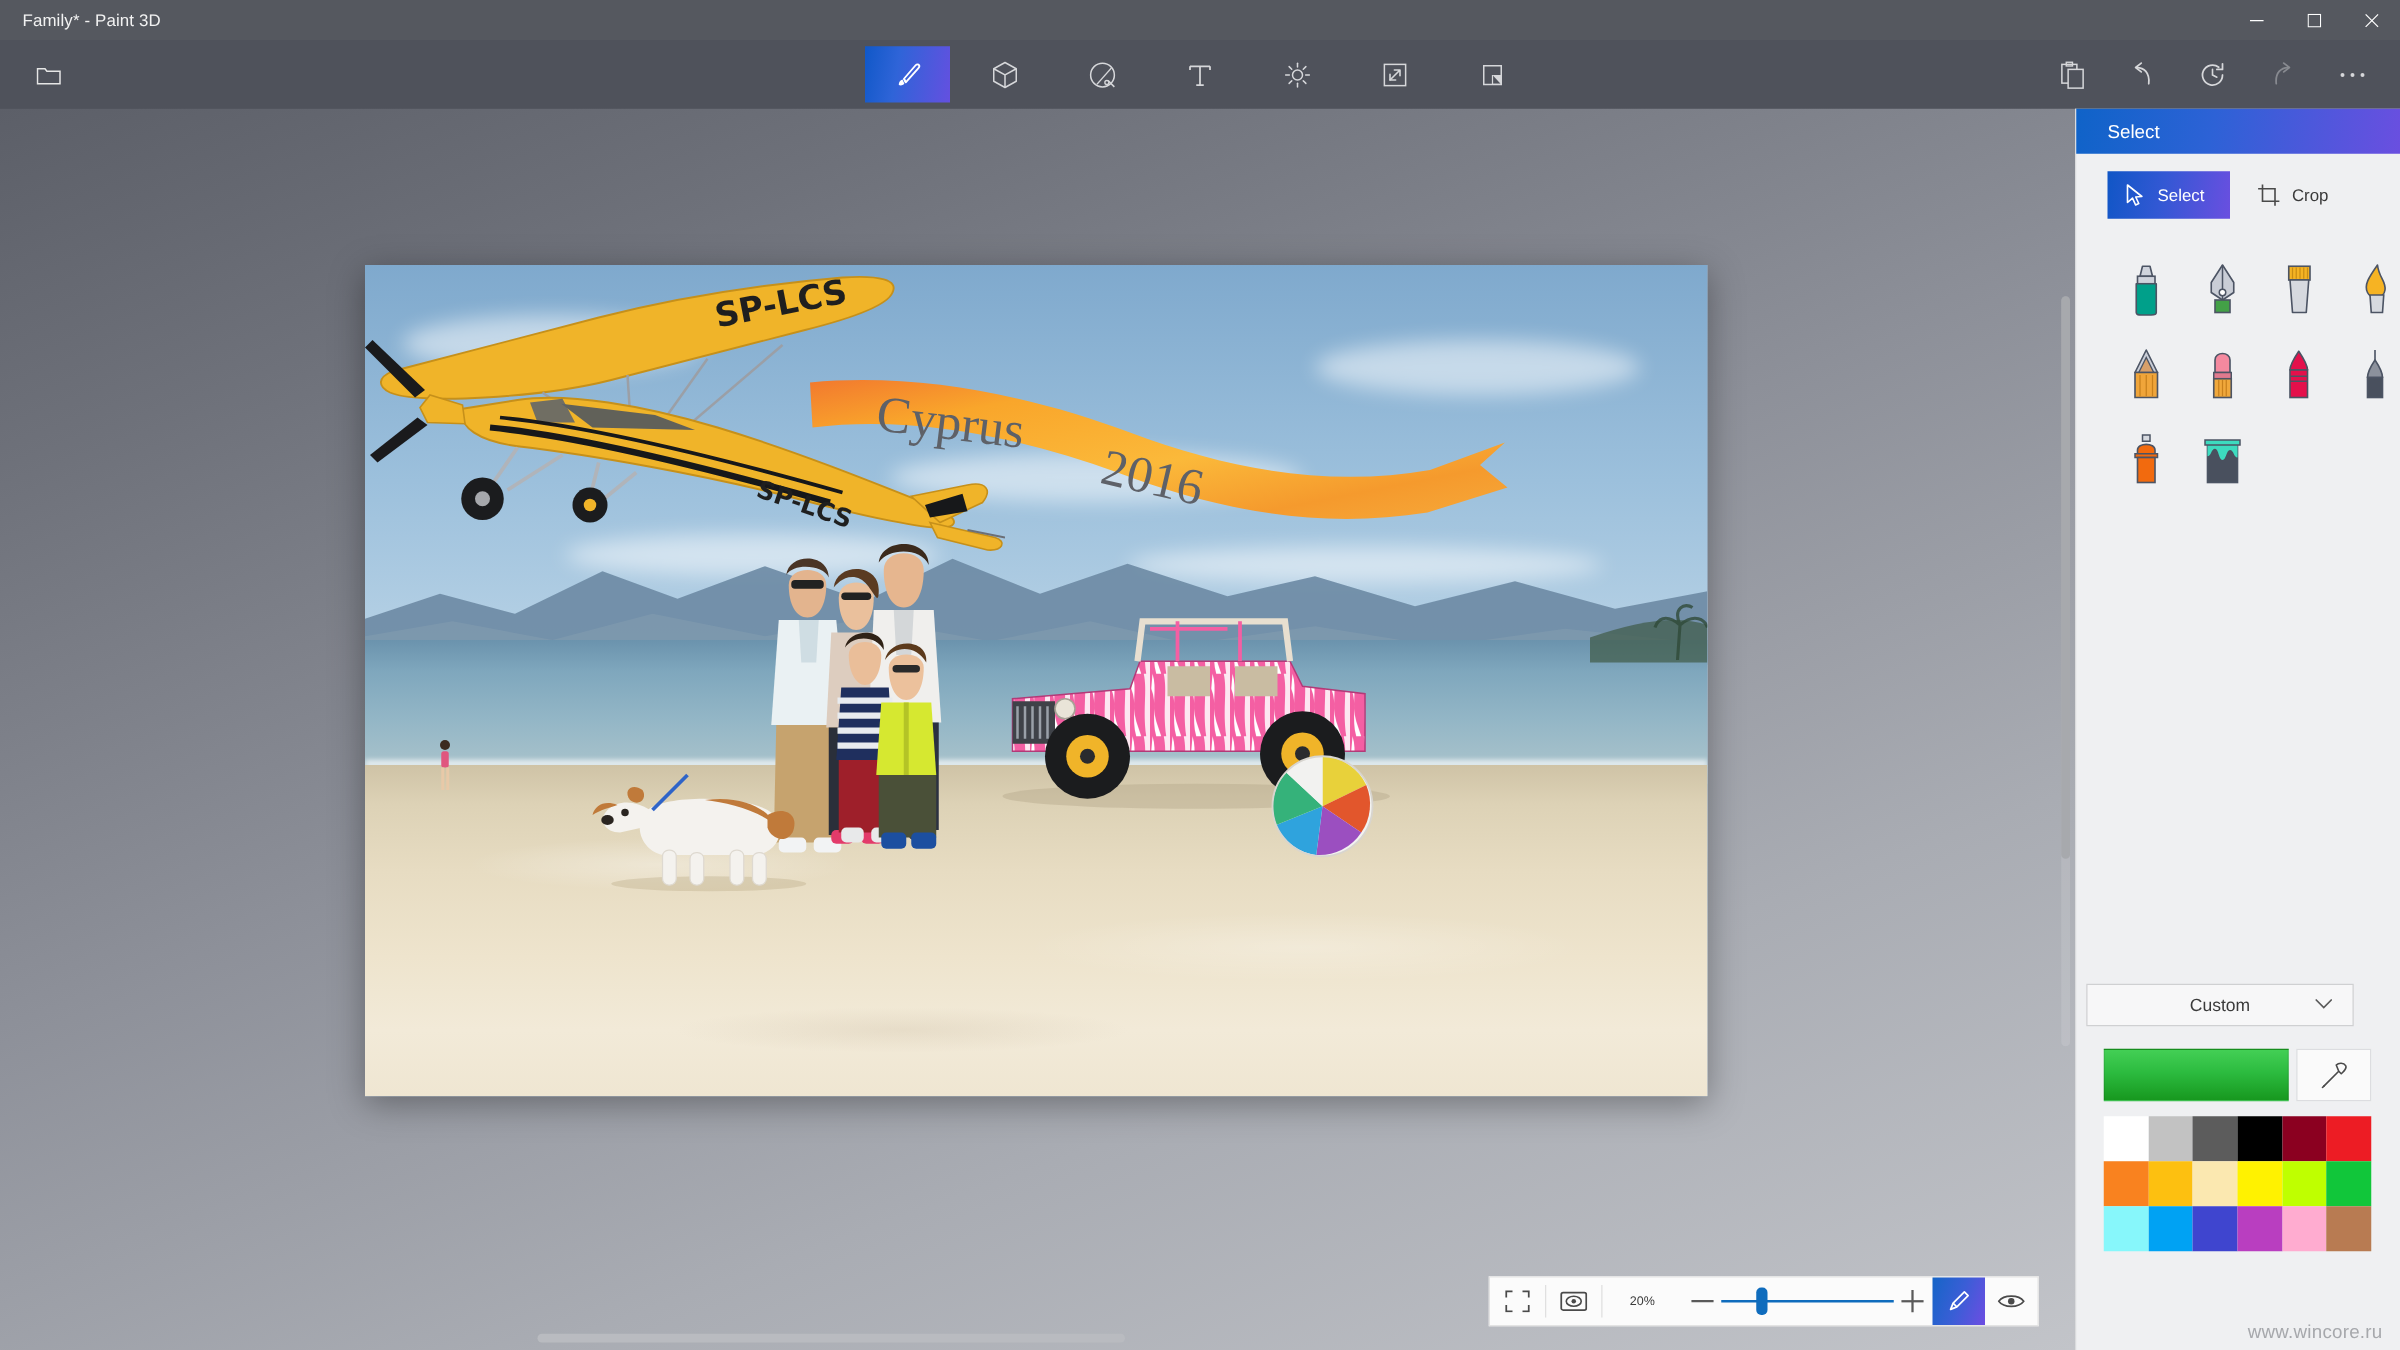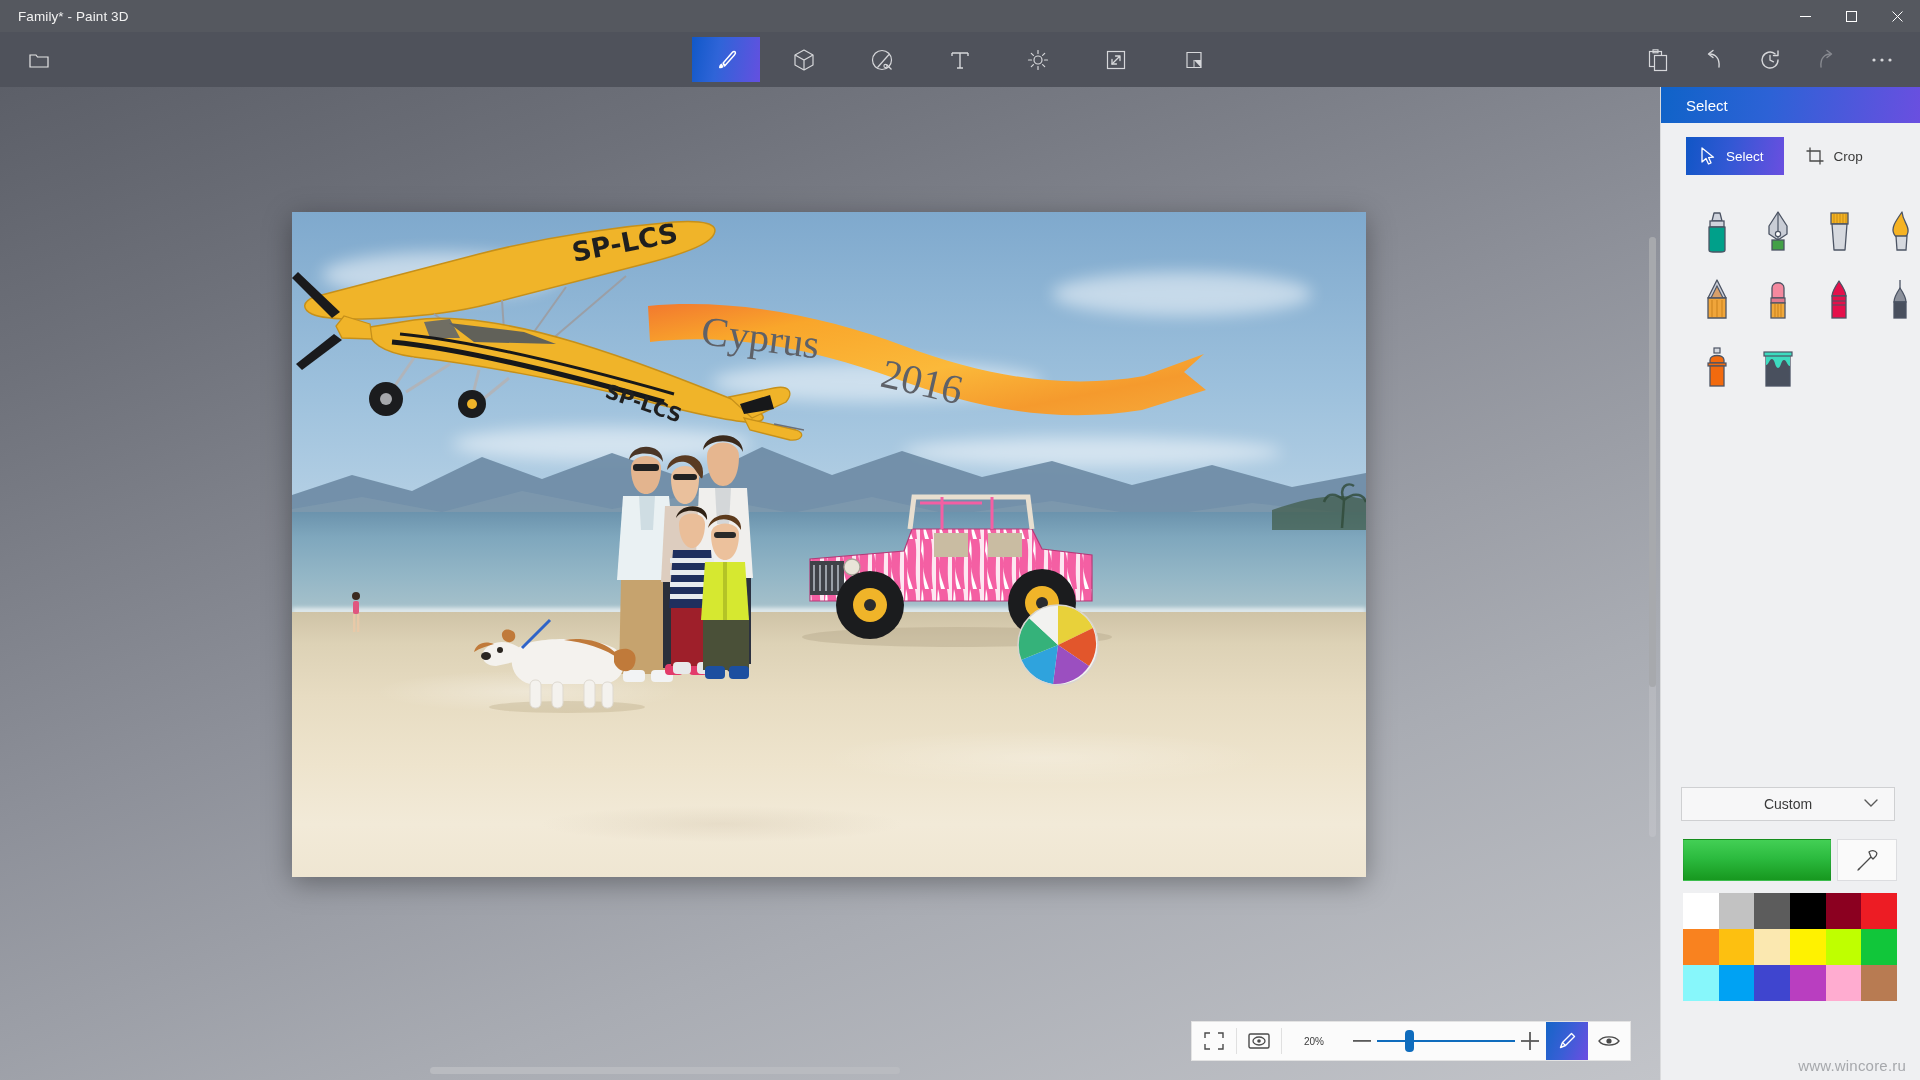--- a/index.html
+++ b/index.html
@@ -184,7 +184,7 @@
   }
 
   .custom-select {
-    position:absolute; left:20px; top:700px; width:214px; height:34px;
+    position:absolute; left:8px; top:700px; width:214px; height:34px;
     border:1px solid #cfd0d2; background:#f7f7f8;
     display:flex; align-items:center; justify-content:center; position:absolute;
   }

